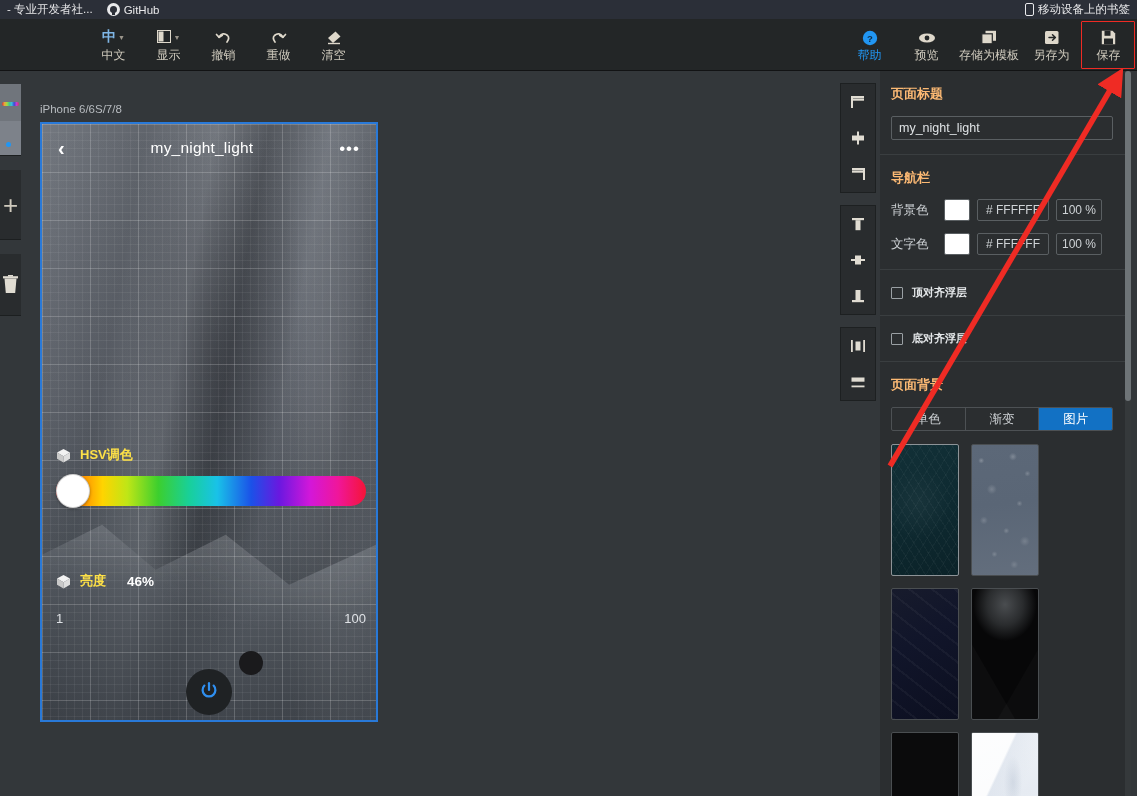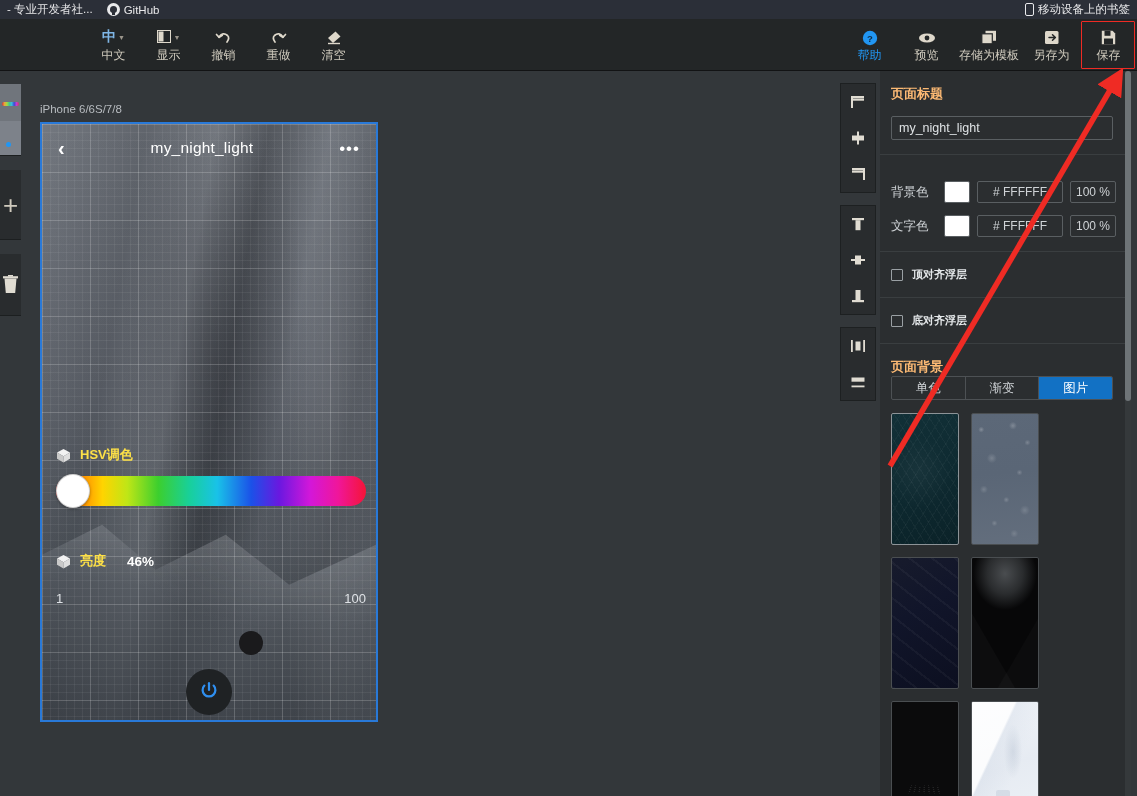--- a/index.html
+++ b/index.html
@@ -675,6 +675,7 @@
   </div>
 
   <div class="sec">
+    <div class="sec-title">导航栏</div>
 
     <div class="prop-row">
       <span class="prop-label">背景色</span>

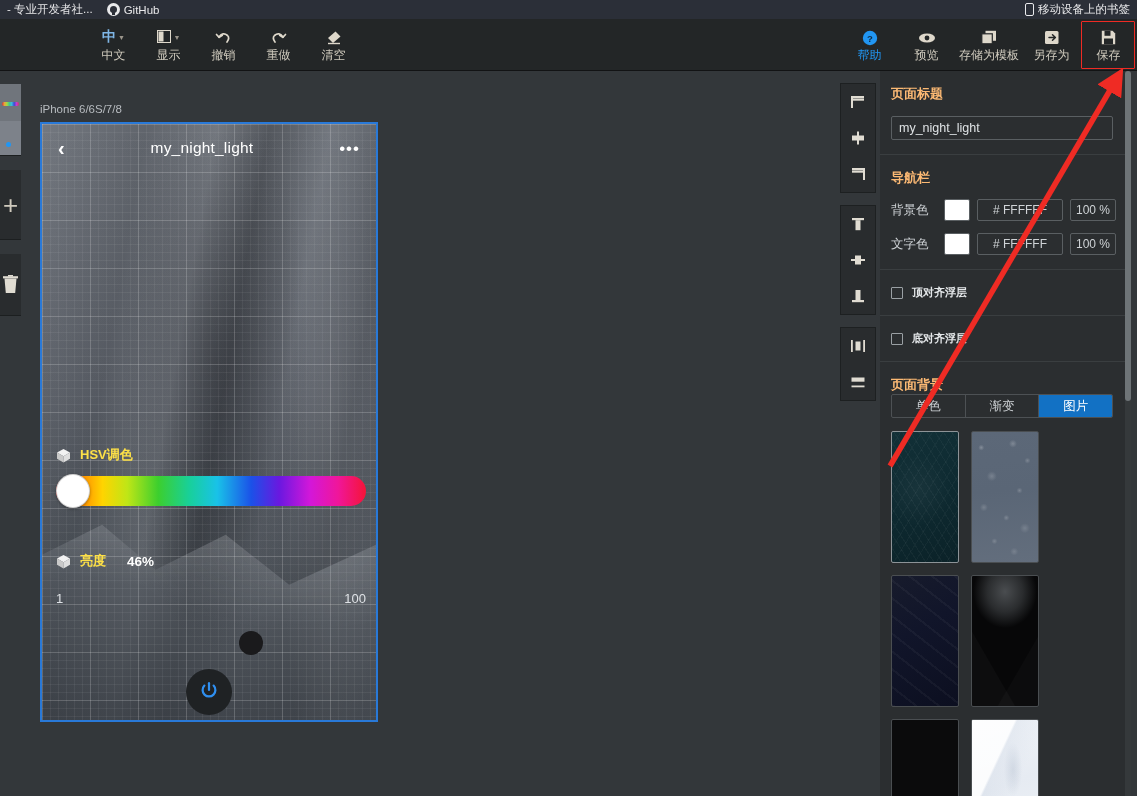--- a/index.html
+++ b/index.html
@@ -275,7 +275,7 @@
     flex: 0 0 auto;
   }
   .hex-input {
-    width: 86px; height: 22px;
+    width: 72px; height: 22px;
     background: #2b2e30; border: 1px solid #5a5f62; border-radius: 2px;
     color: #cfd3d6; font-size: 12px; text-align: center;
     outline: none; font-family: "Liberation Sans", sans-serif;

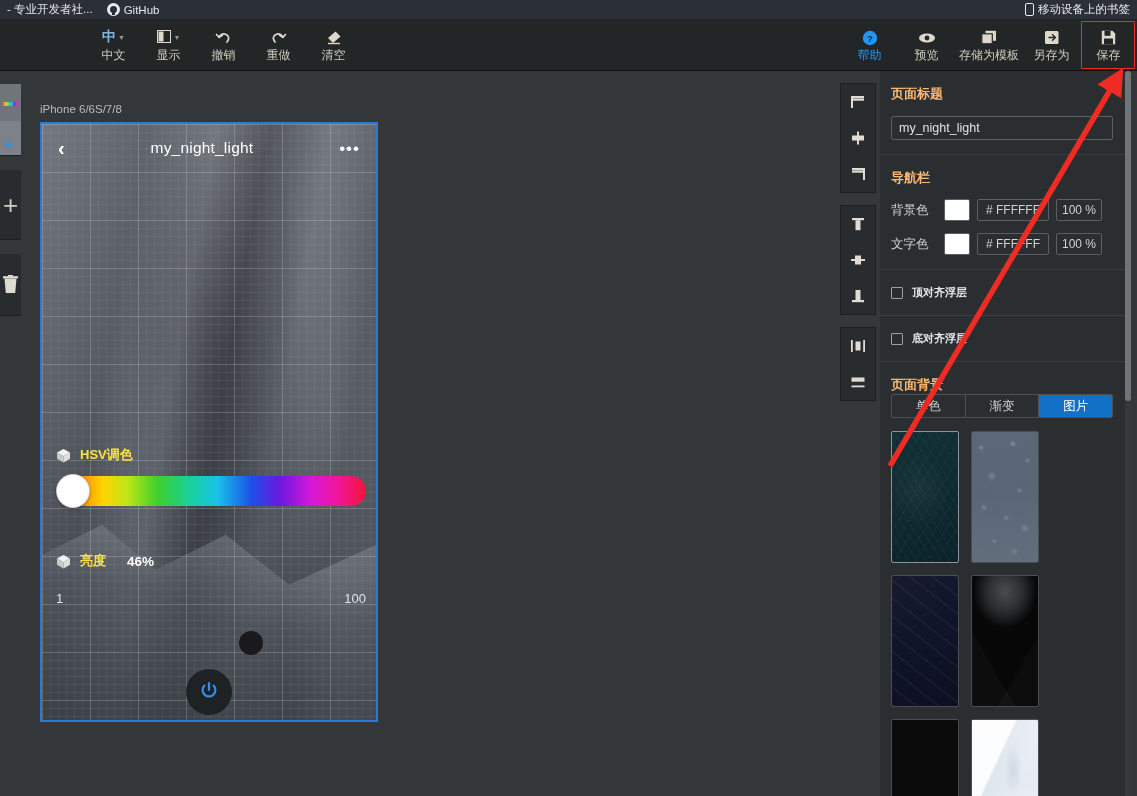--- a/index.html
+++ b/index.html
@@ -301,7 +301,7 @@
 
   #bg-section { padding: 14px 11px 0 11px; }
   #bg-tabs {
-    display: flex; width: 222px; height: 24px;
+    margin-top: 13px; display: flex; width: 222px; height: 24px;
     border: 1px solid #4d5154; border-radius: 2px; overflow: hidden;
   }
   .bg-tab {

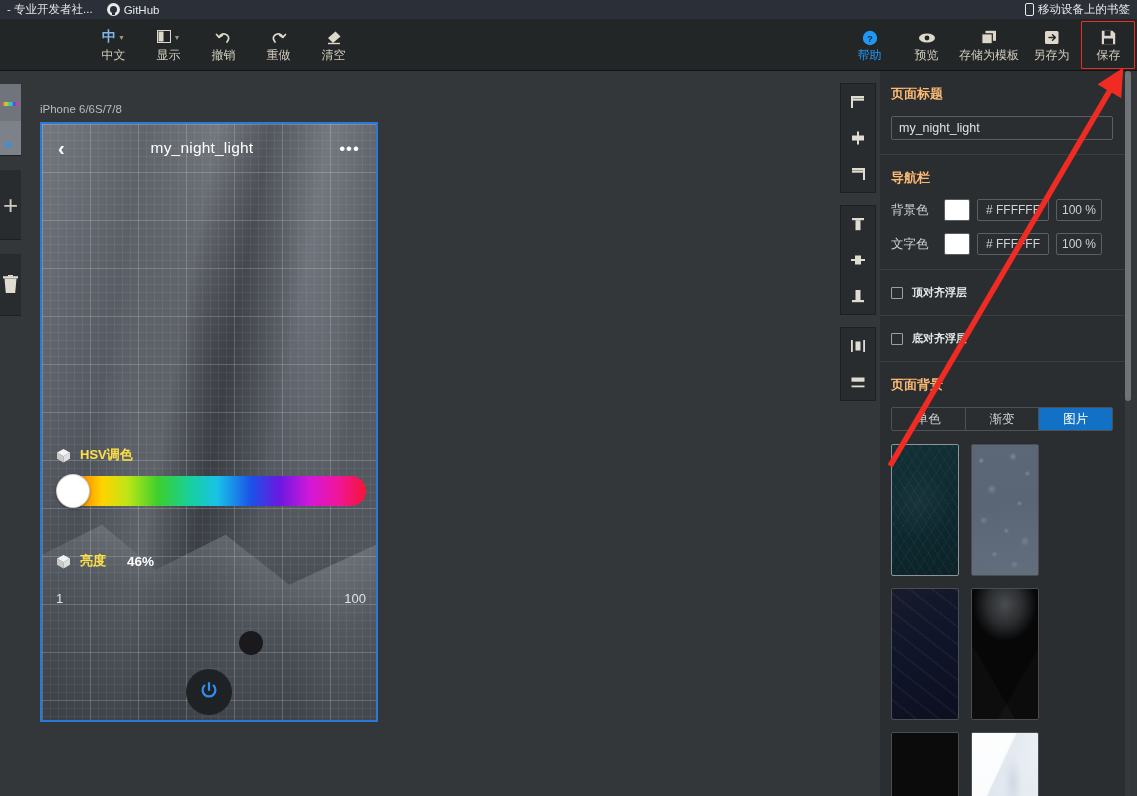--- a/index.html
+++ b/index.html
@@ -198,7 +198,7 @@
     box-shadow: 0 1px 3px rgba(0,0,0,0.35);
   }
 
-  #bright-widget { position: absolute; left: 14px; top: 428px; width: 310px; }
+  #bright-widget { position: absolute; left: 14px; top: 448px; width: 310px; }
   #bright-scale {
     margin-top: 21px; display: flex; justify-content: space-between;
     font-size: 13px; color: #dfe2e6;

